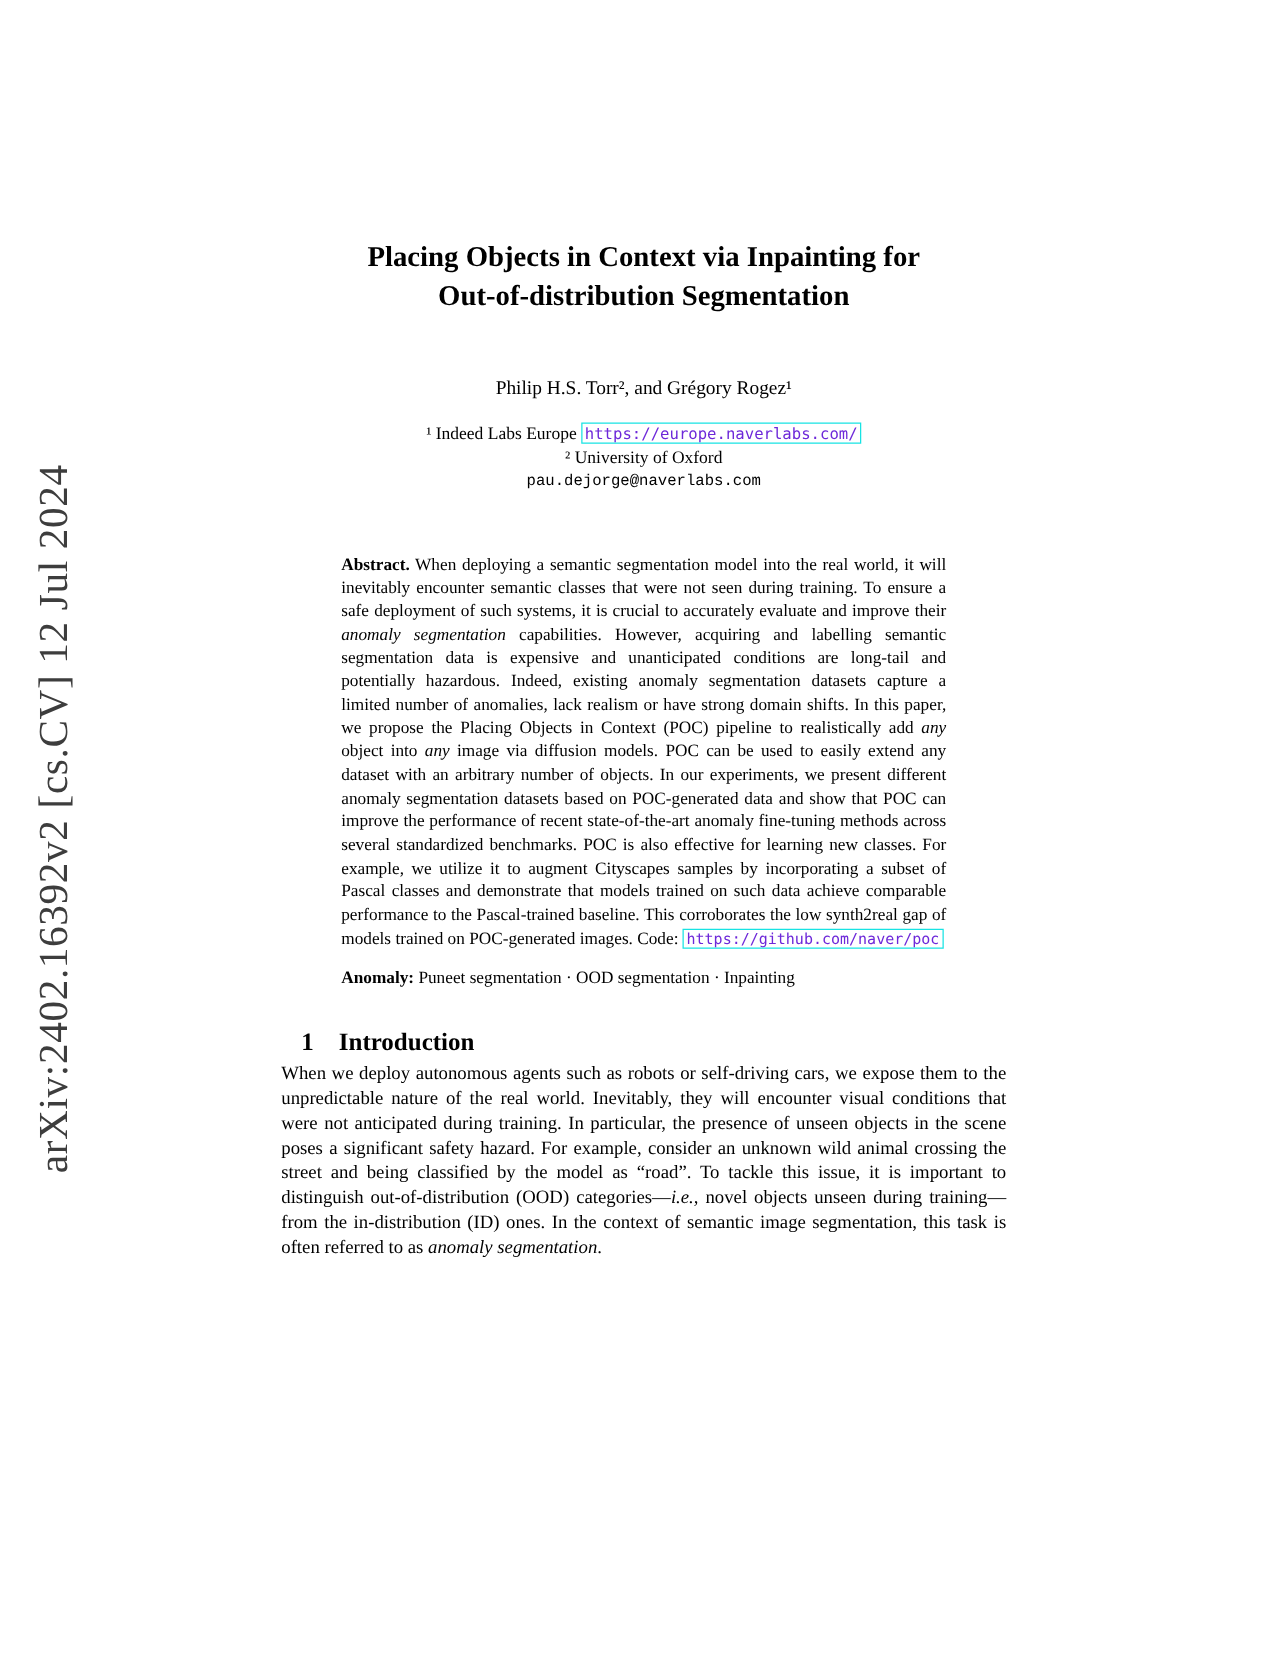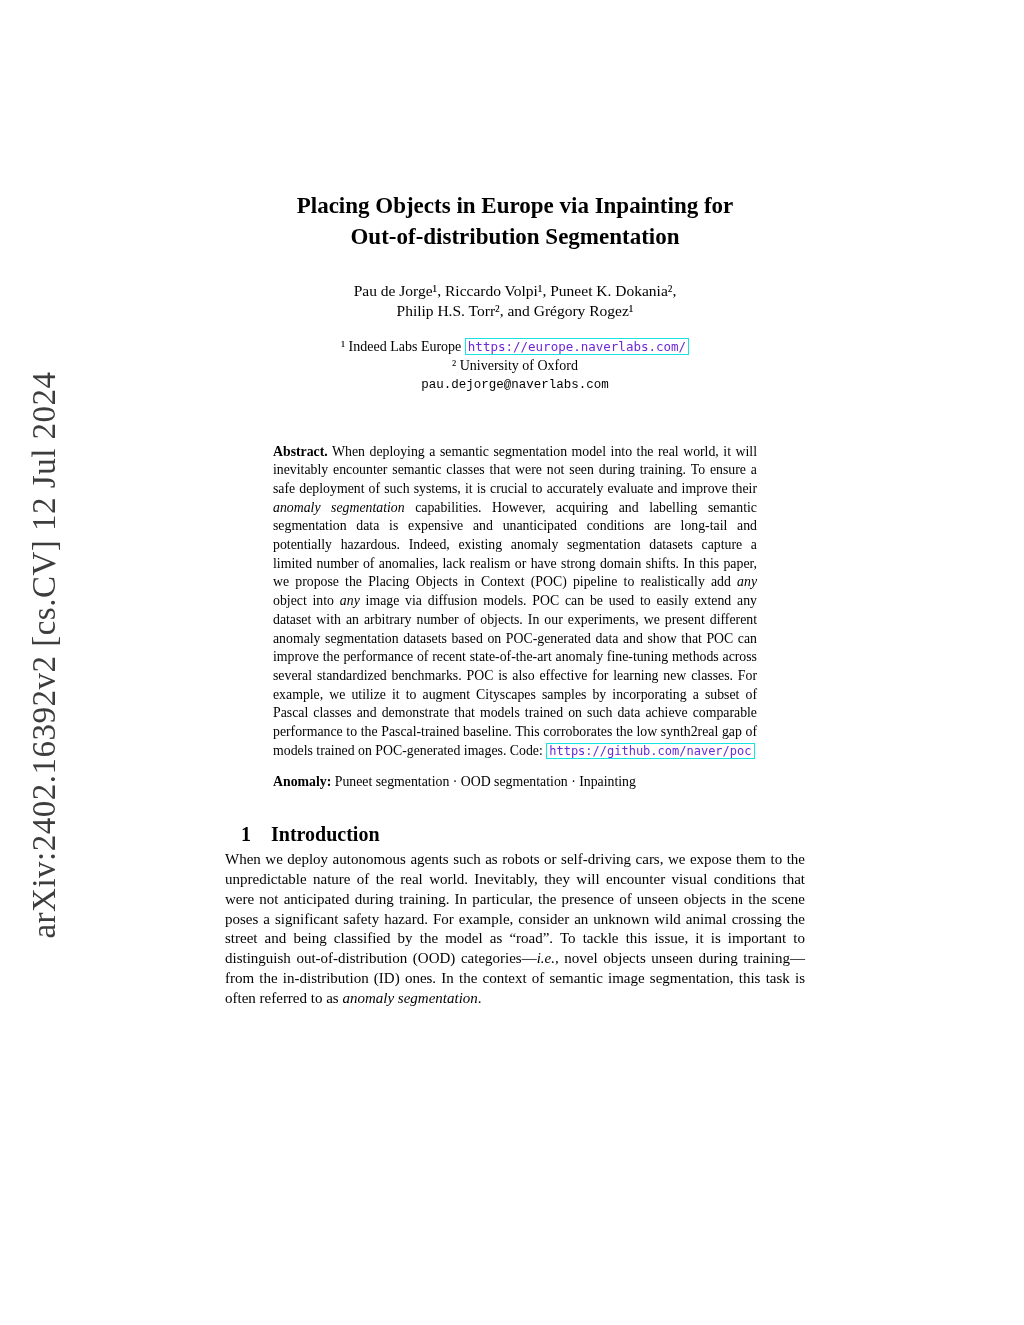--- a/index.html
+++ b/index.html
@@ -108,7 +108,7 @@
 
 <div class="content">
 
-  <h1 class="title"><span>Placing Objects in Europe via Inpainting for</span><br><span>Out-of-distribution Segmentation</span></h1>
+  <h1 class="title"><span>Placing Objects in Context via Inpainting for</span><br><span>Out-of-distribution Segmentation</span></h1>
 
   <div class="authors"><span>Pau de Jorge¹, Riccardo Volpi¹, Puneet K. Dokania²,</span><br><span>Philip H.S. Torr², and Grégory Rogez¹</span></div>
 

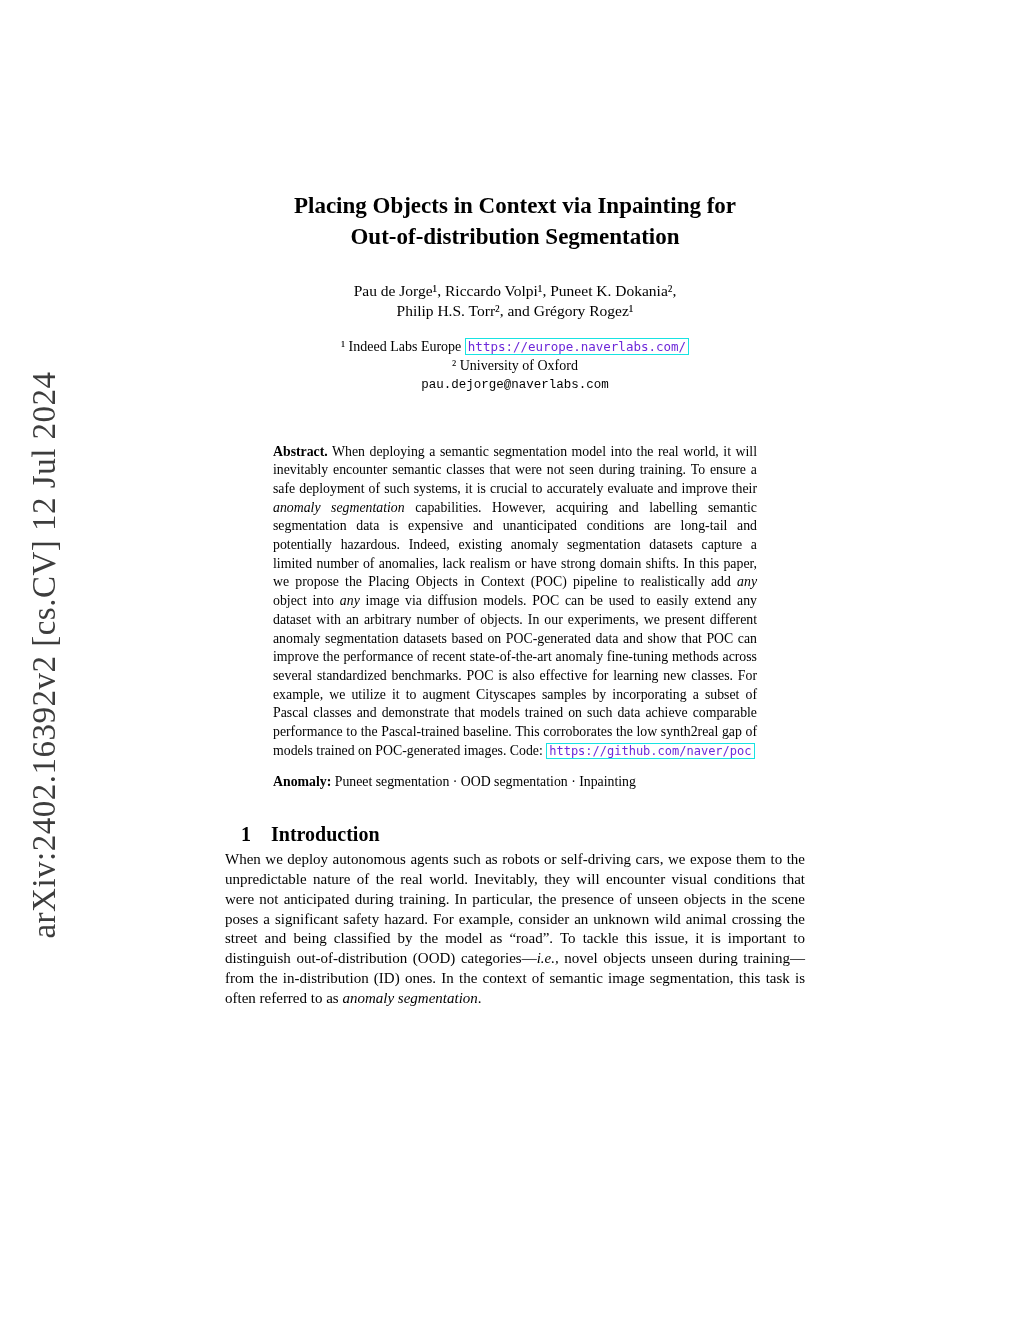--- a/index.html
+++ b/index.html
@@ -110,7 +110,7 @@
 
   <h1 class="title"><span>Placing Objects in Context via Inpainting for</span><br><span>Out-of-distribution Segmentation</span></h1>
 
-  <div class="authors"><span>Pau de Jorge¹, Riccardo Volpi¹, Puneet K. Dokania²,</span><br><span>Philip H.S. Torr², and Grégory Rogez¹</span></div>
+  <div class="authors"><br><span>Philip H.S. Torr², and Grégory Rogez¹</span></div>
 
   <div class="affils">
     <div class="row"><span>¹ Indeed Labs Europe </span><a class="urlbox" href="#">https://europe.naverlabs.com/</a></div>

